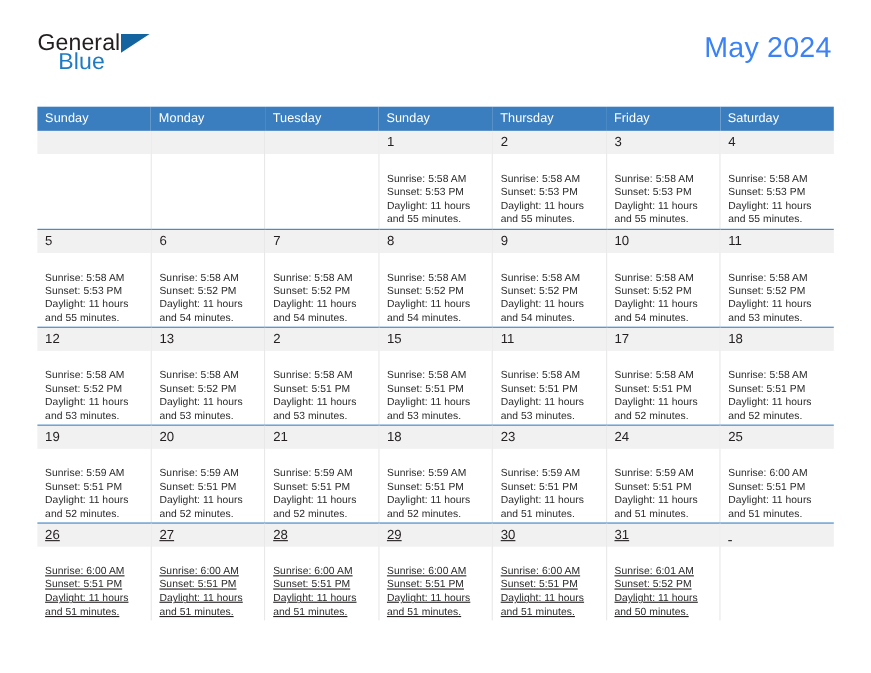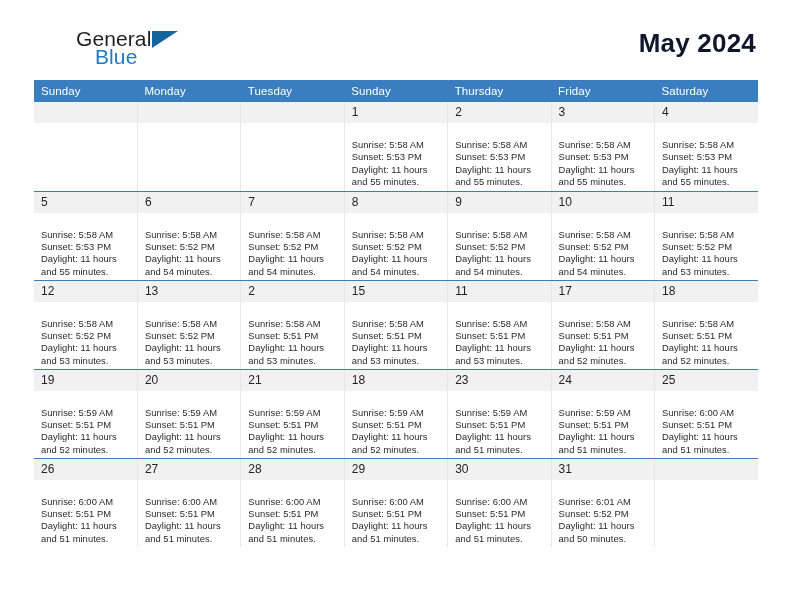--- a/index.html
+++ b/index.html
@@ -36,7 +36,6 @@
     width: 112px;
     height: 44px;
     flex: 0 0 auto;
-    margin-left: 42px;
   }
   .logo-general {
     position: absolute;

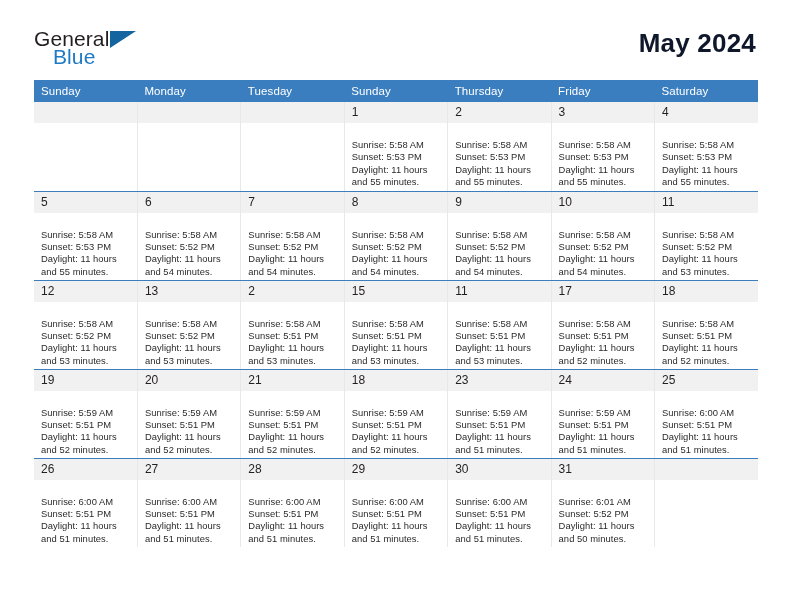--- a/index.html
+++ b/index.html
@@ -72,8 +72,8 @@
   }
   .cal-title {
     font-size: 26px;
-    font-weight: bold;
-    color: #0f172a;
+    font-weight: normal;
+    color: #3b82f6;
     line-height: 30px;
     letter-spacing: .2px;
   }

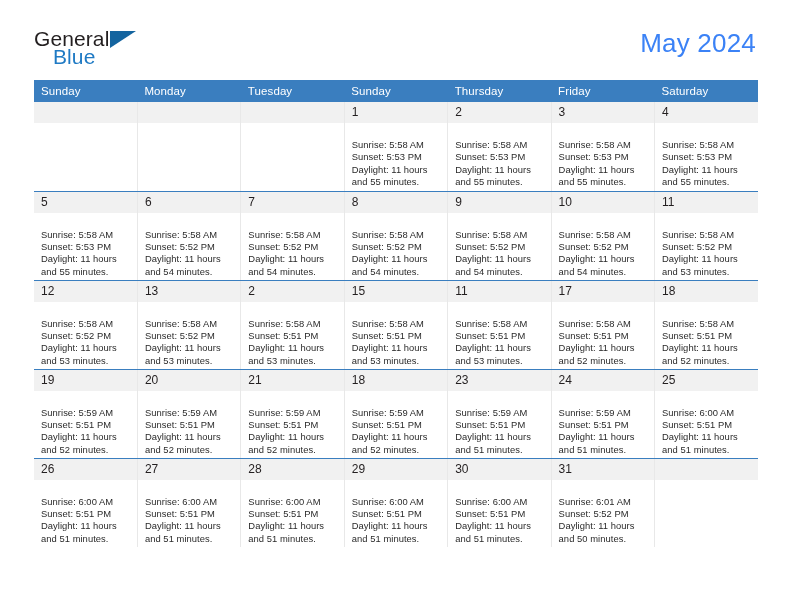--- a/index.html
+++ b/index.html
@@ -88,7 +88,7 @@
   
   .cal {
     width: 724px;
-    margin-top: 8px;
+    margin-top: 25px;
     border-collapse: collapse;
     table-layout: fixed;
   }

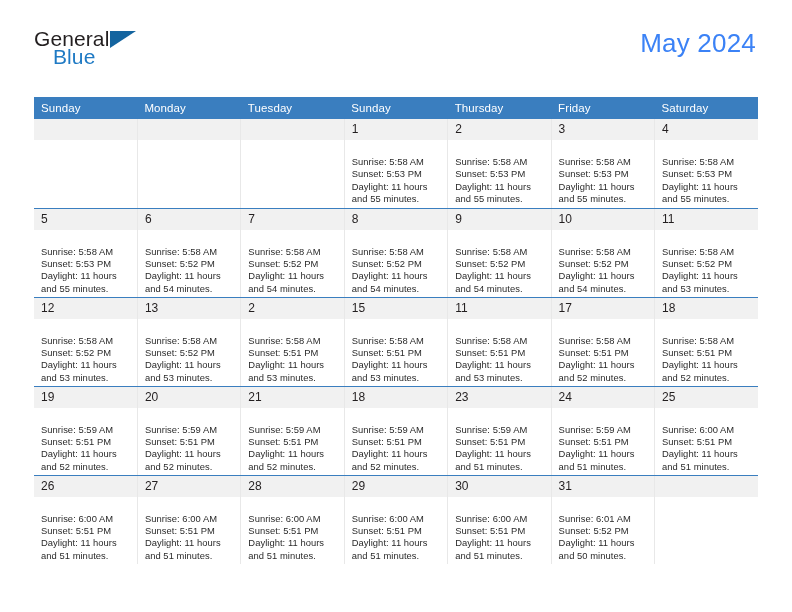--- a/index.html
+++ b/index.html
@@ -113,6 +113,7 @@
   }
   .cal tr.week:last-child td {
     border-bottom: none;
+    text-decoration: underline;
   }
   .cal td:first-child {
     border-left: none;

